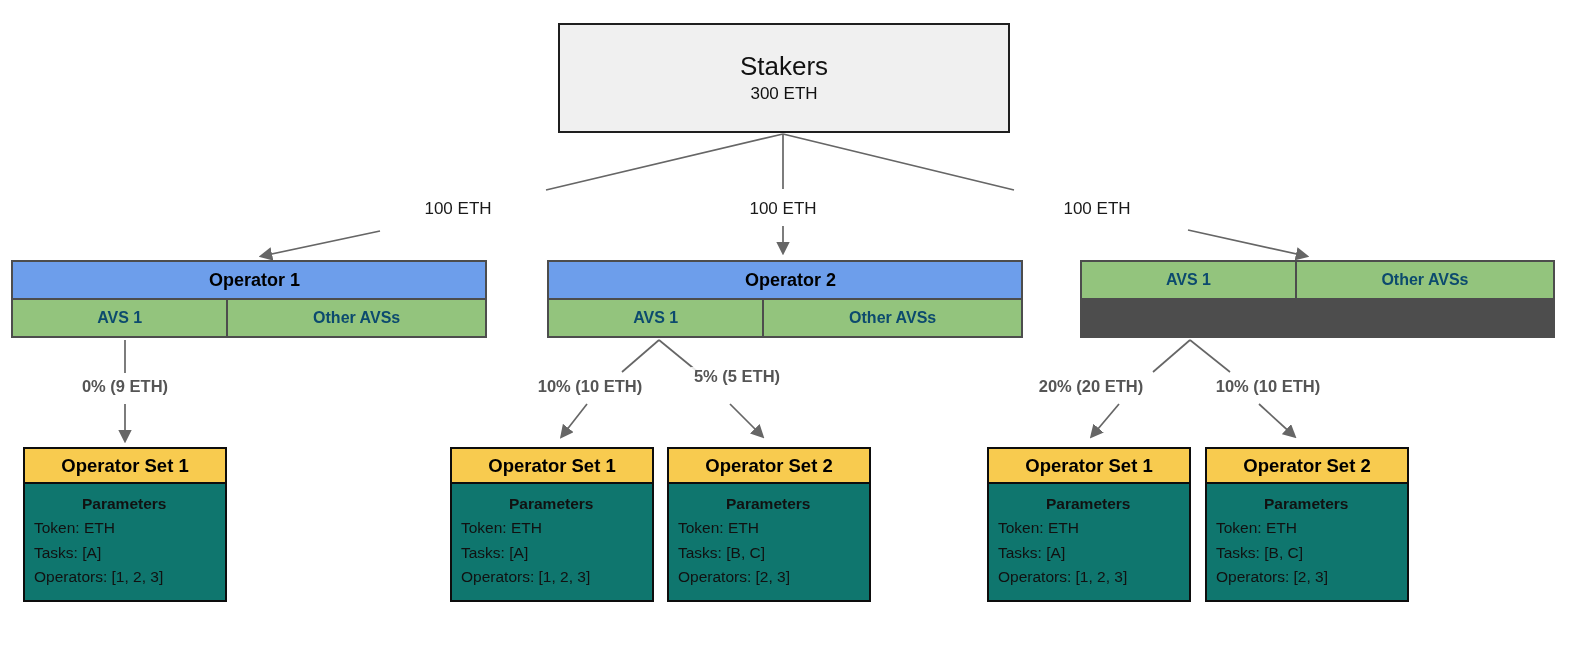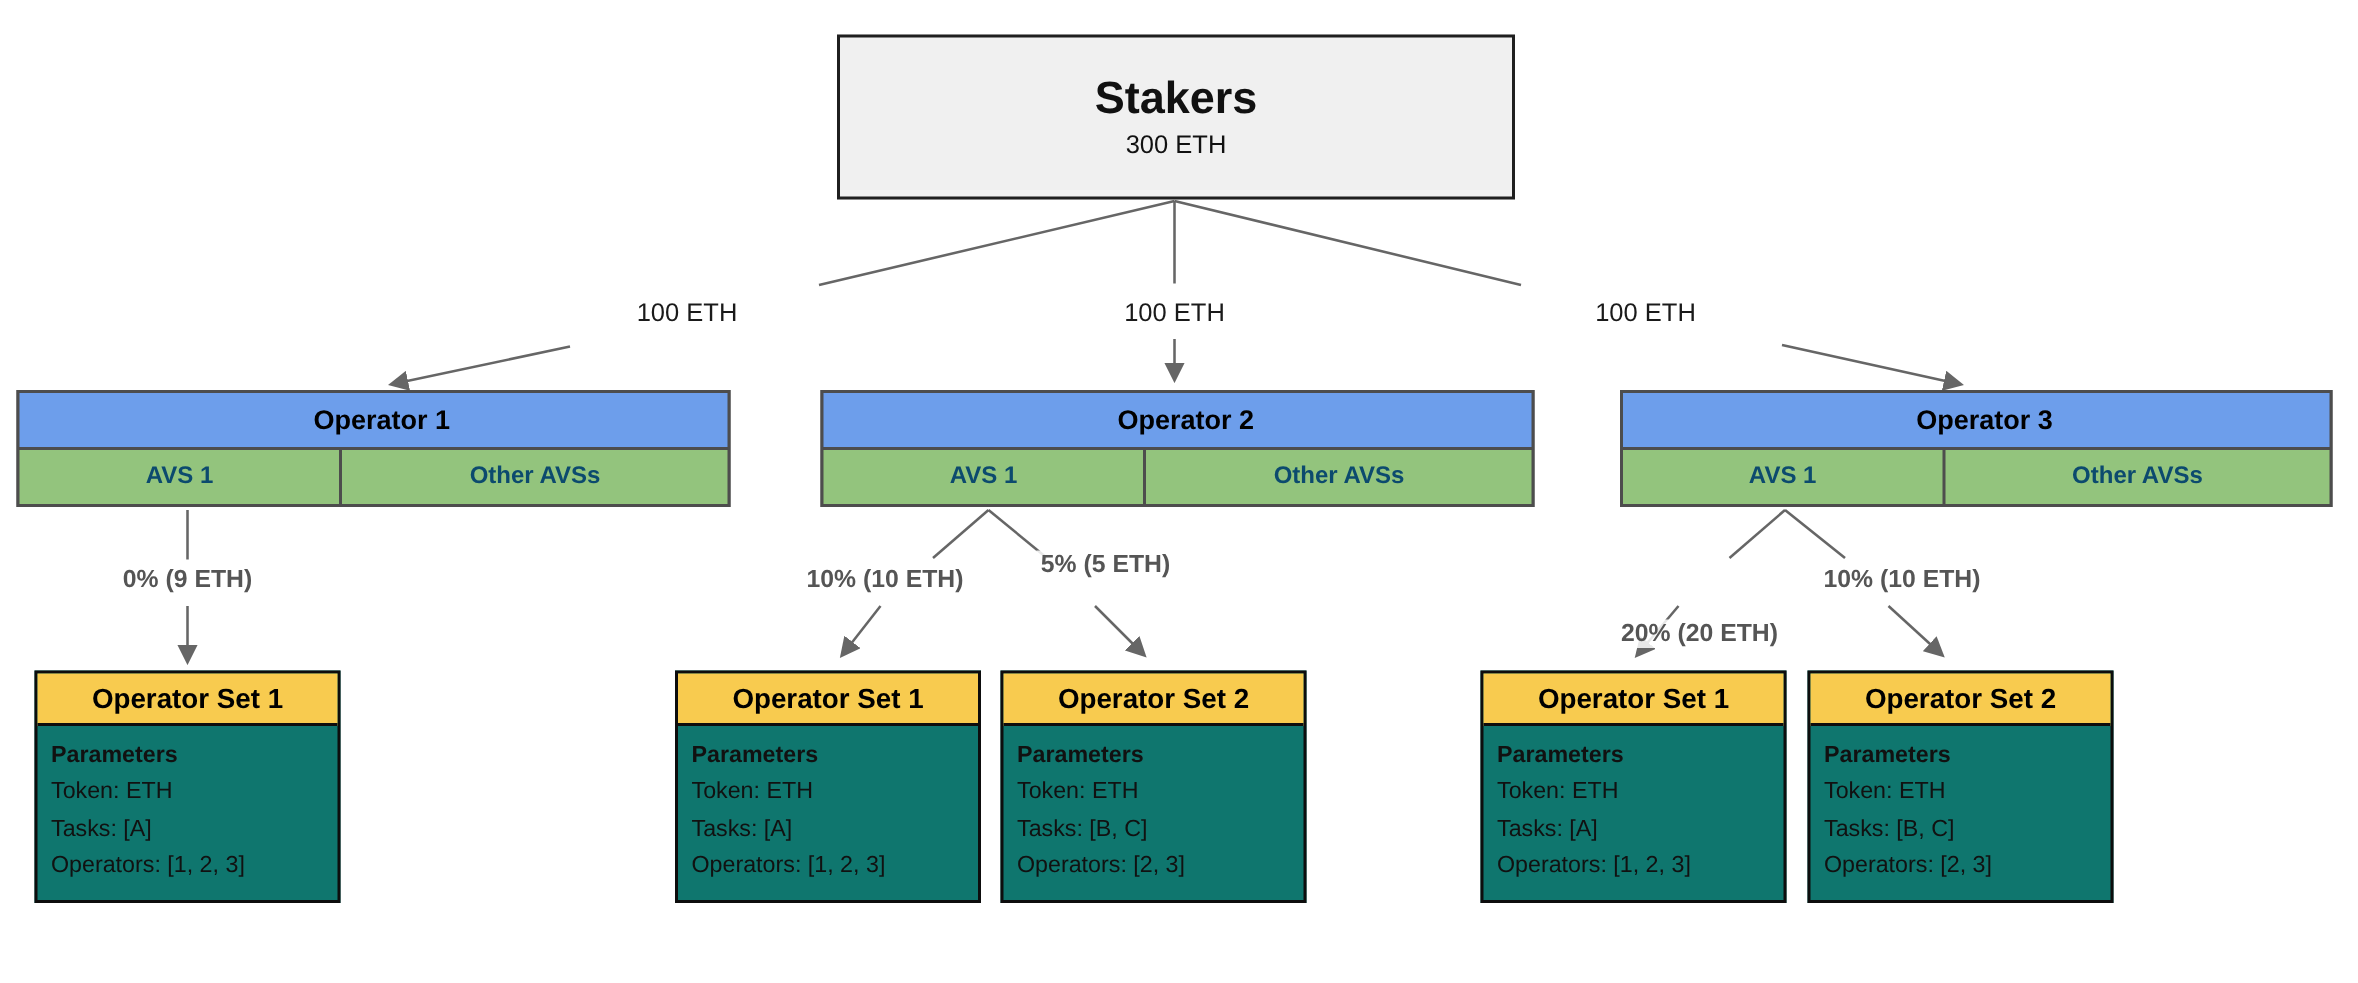--- a/index.html
+++ b/index.html
@@ -26,7 +26,7 @@
     box-sizing:border-box;display:flex;flex-direction:column;align-items:center;justify-content:center;
     z-index:2;
   }
-  .stakers .title{font-size:30px;font-weight:bold;line-height:1.15;}
+  .stakers .title{font-size:26px;font-weight:normal;line-height:1.15;}
   .stakers .amount{font-size:17px;margin-top:3px;}
 
   

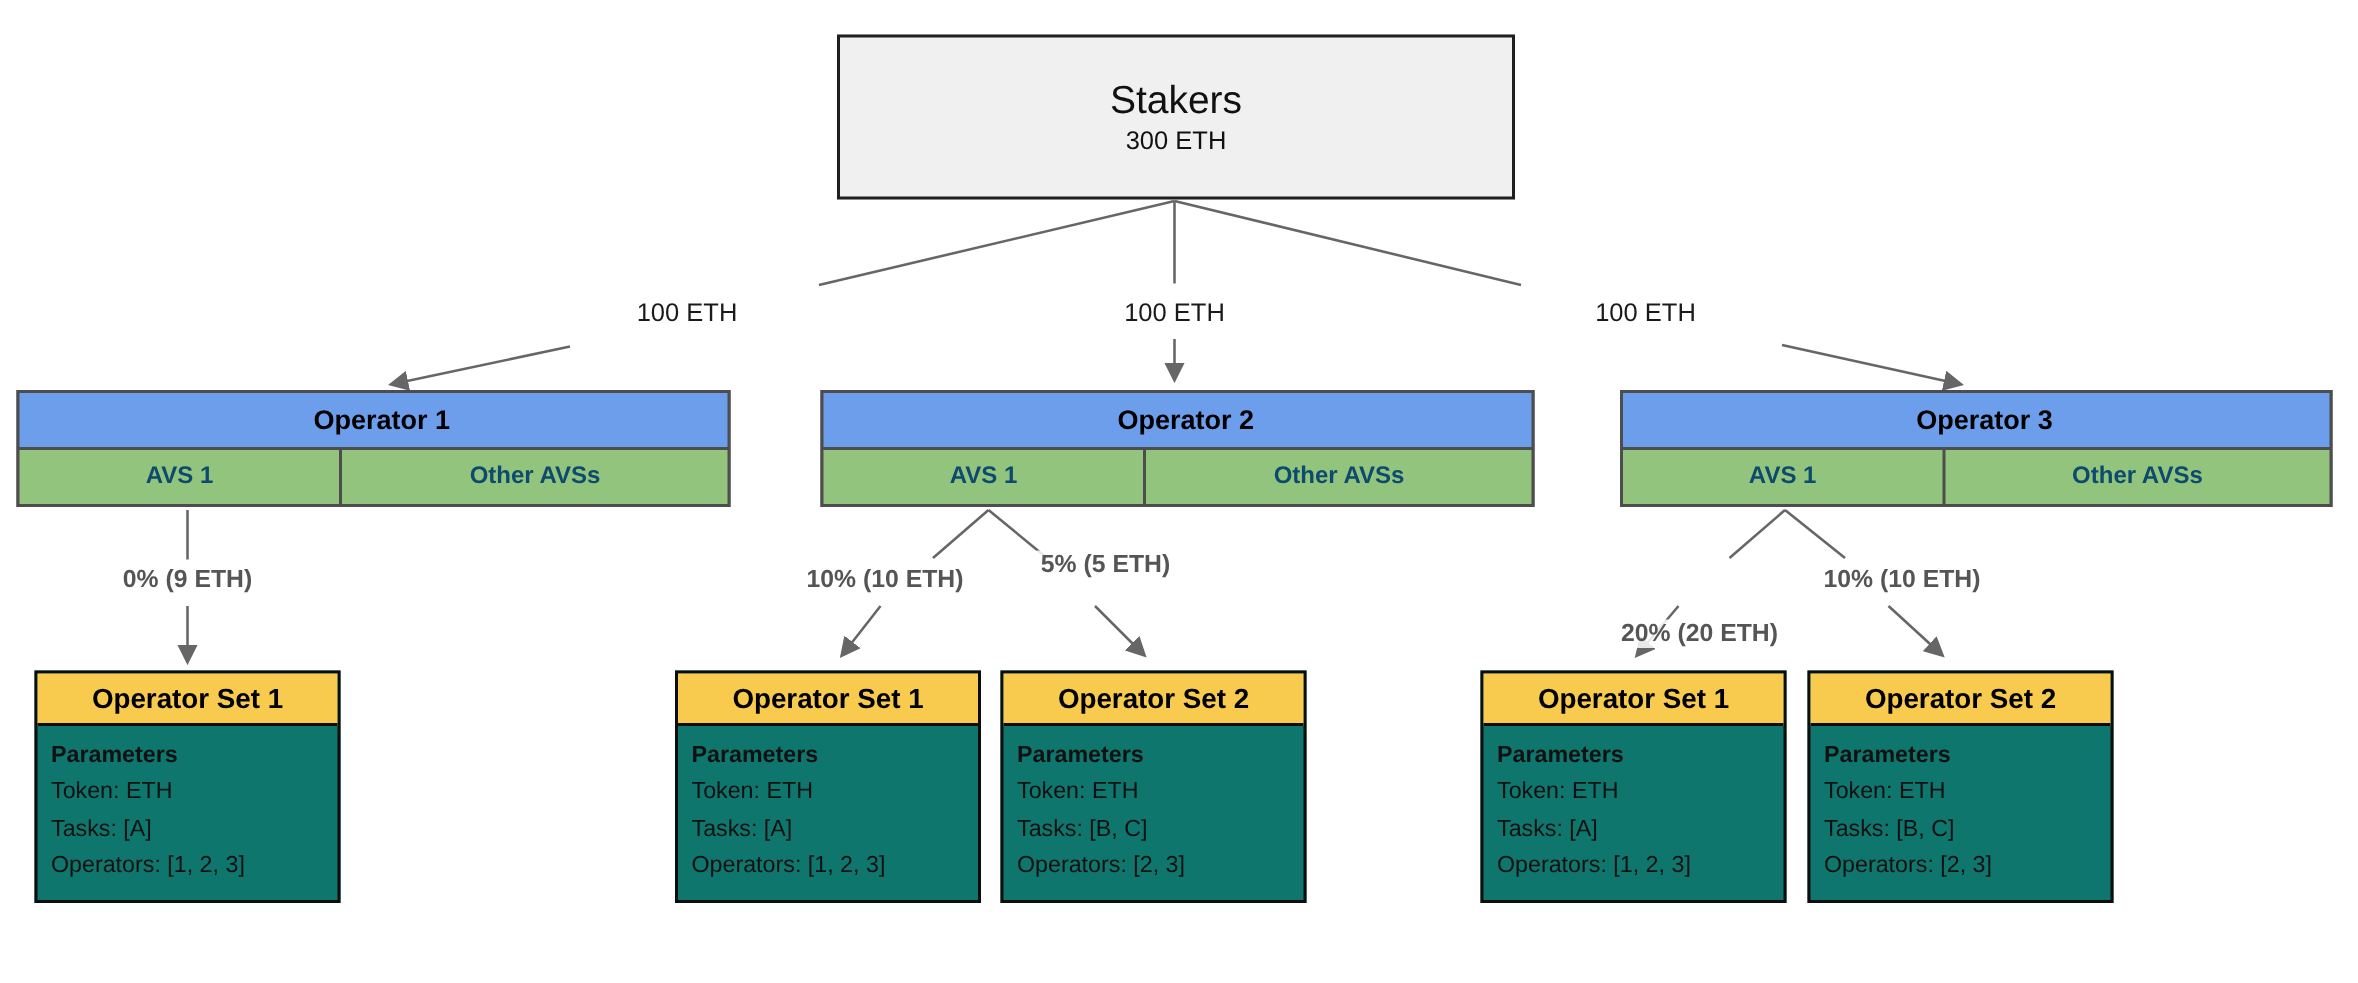--- a/index.html
+++ b/index.html
@@ -127,7 +127,6 @@
   </div>
 
   <div class="operator" style="left:1080px;width:475px;">
-    <div class="op-header">Operator 3</div>
     <div class="avs-cell">AVS 1</div>
     <div class="avs-cell">Other AVSs</div>
   </div>

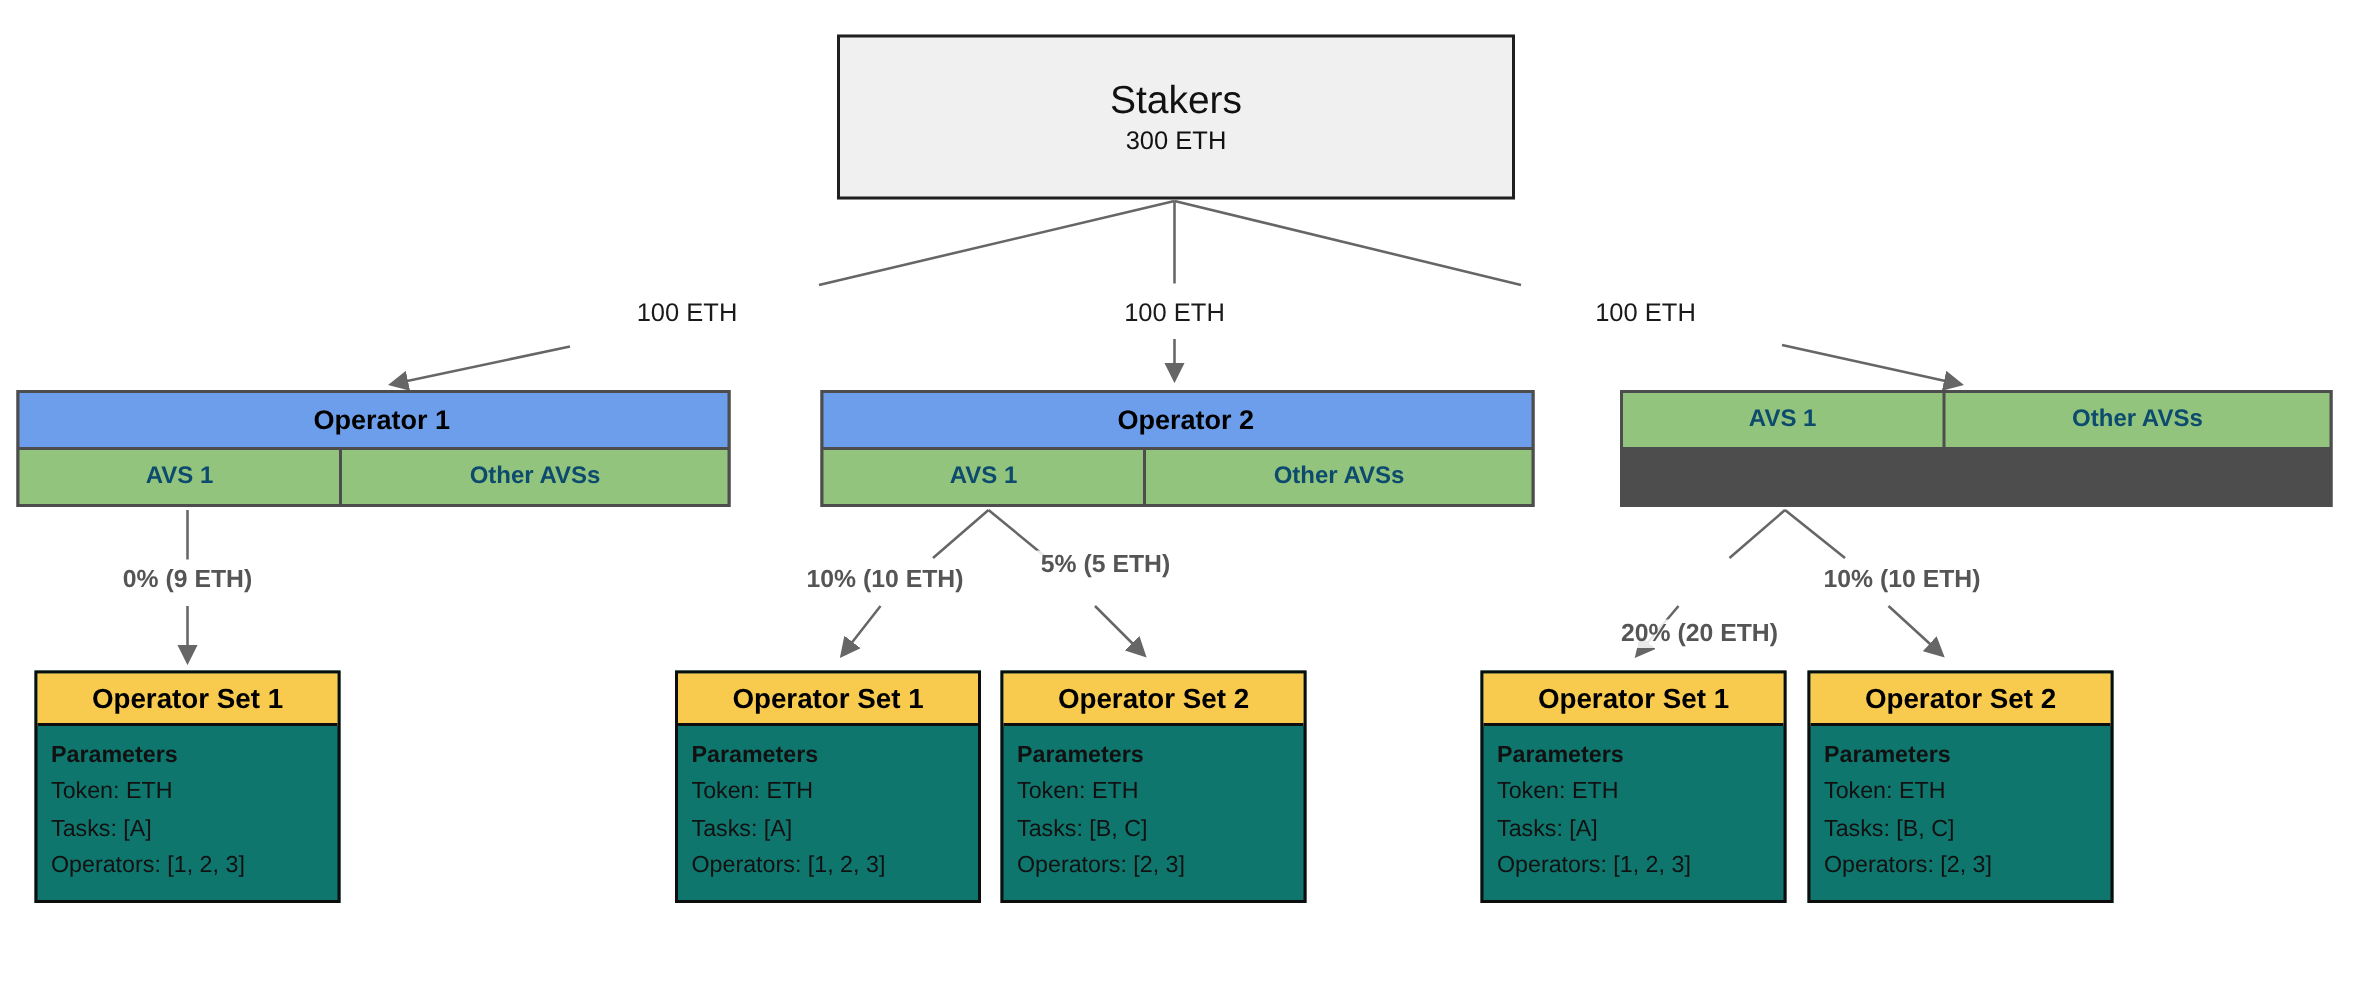--- a/index.html
+++ b/index.html
@@ -134,7 +134,7 @@
   <div class="flabel alloc-label" style="left:125px;top:377px;">0% (9 ETH)</div>
   <div class="flabel alloc-label" style="left:590px;top:377px;">10% (10 ETH)</div>
   <div class="flabel alloc-label" style="left:737px;top:367px;">5% (5 ETH)</div>
-  <div class="flabel alloc-label" style="left:1133px;top:377px;margin-top:36px;">20% (20 ETH)</div>
+  <div class="flabel alloc-label" style="left:1091px;top:377px;">20% (20 ETH)</div>
   <div class="flabel alloc-label" style="left:1268px;top:377px;">10% (10 ETH)</div>
 
   <div class="opset" style="left:23px;">

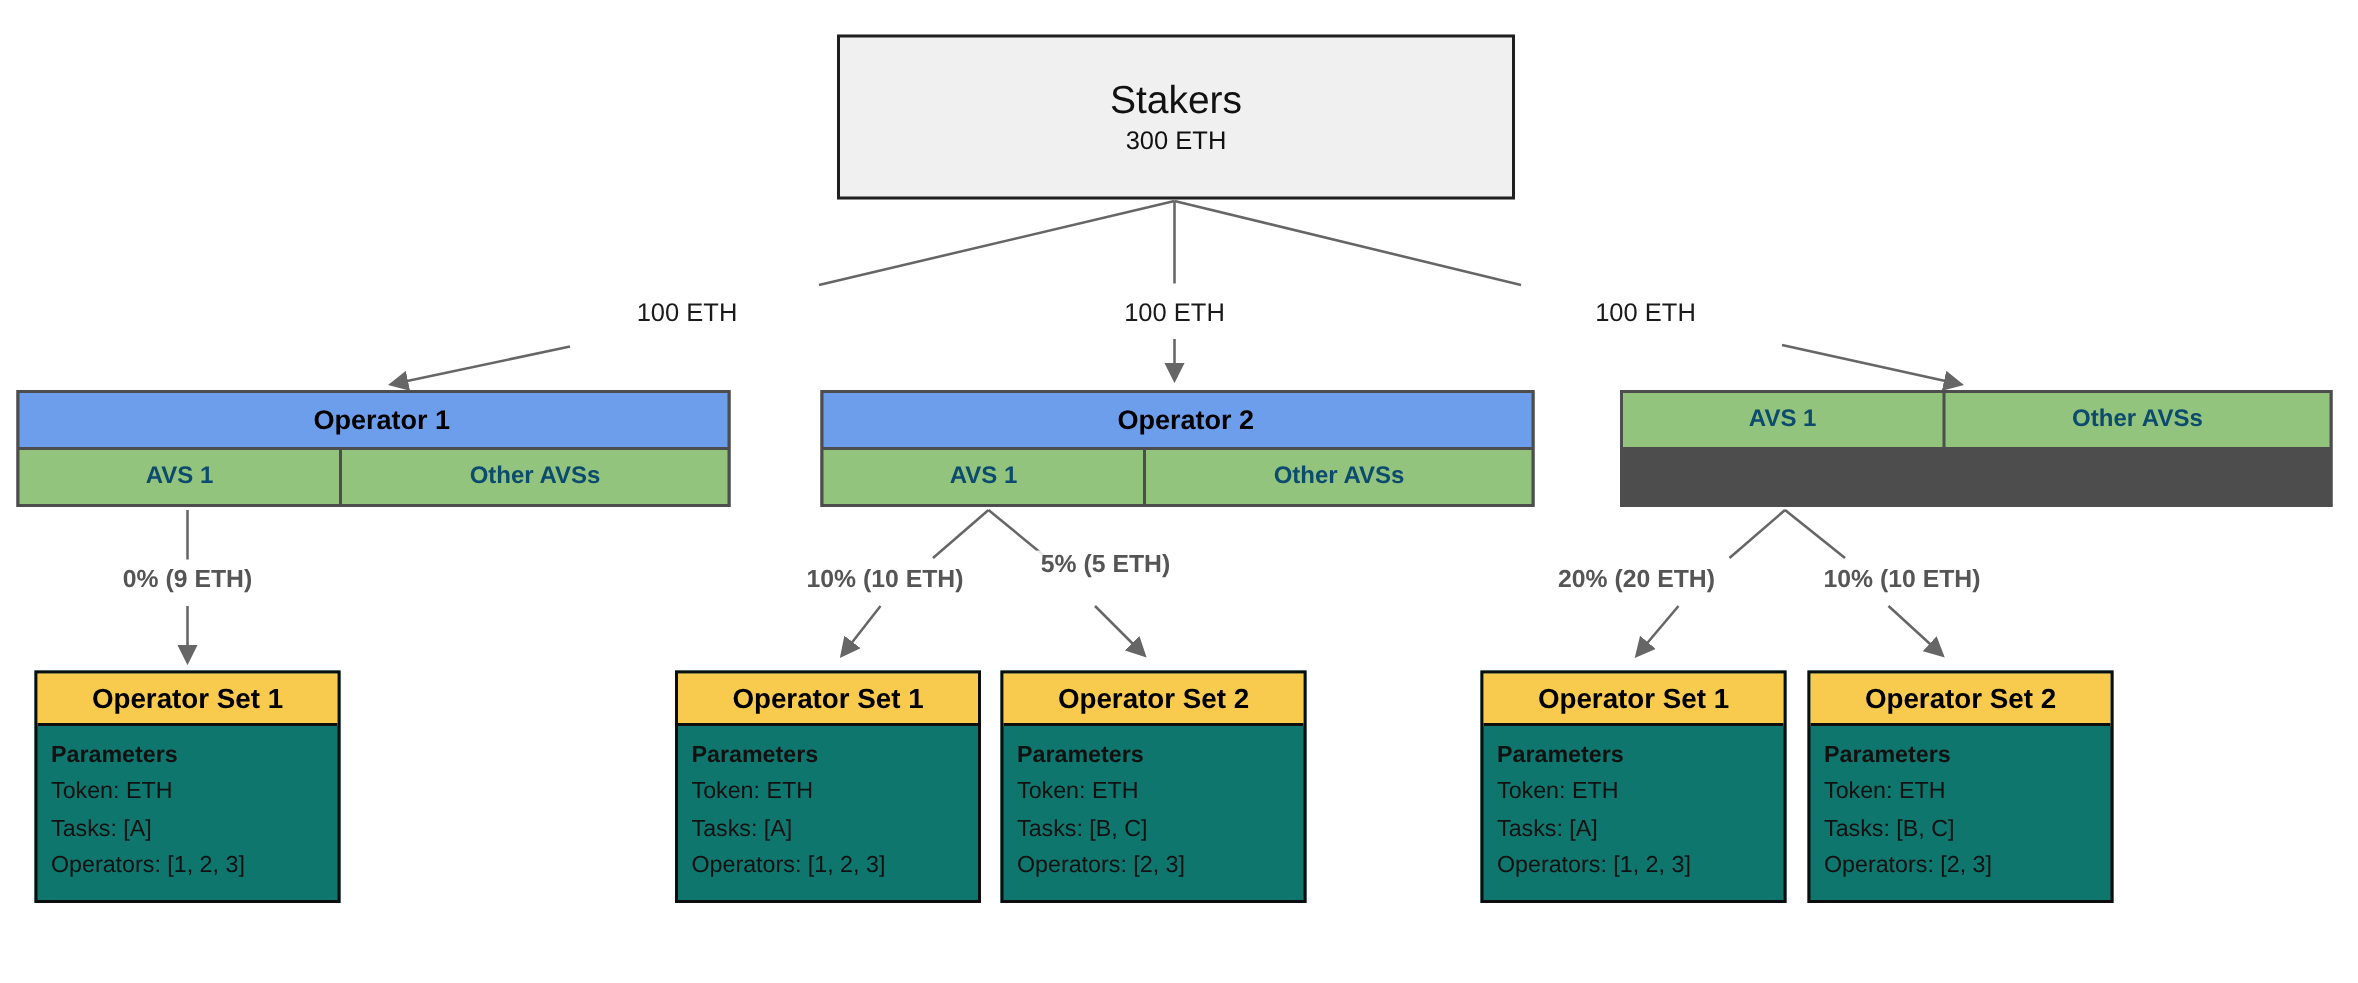--- a/index.html
+++ b/index.html
@@ -62,7 +62,7 @@
     font-size:18.5px;font-weight:bold;color:#000;
   }
   .opset .set-body{padding:8px 9px 10px 9px;font-size:15.5px;line-height:1.58;color:#111;}
-  .opset .params-heading{font-weight:bold;}
+  .opset .params-heading{font-weight:bold;margin-left:48px;}
 </style>
 </head>
 <body>

